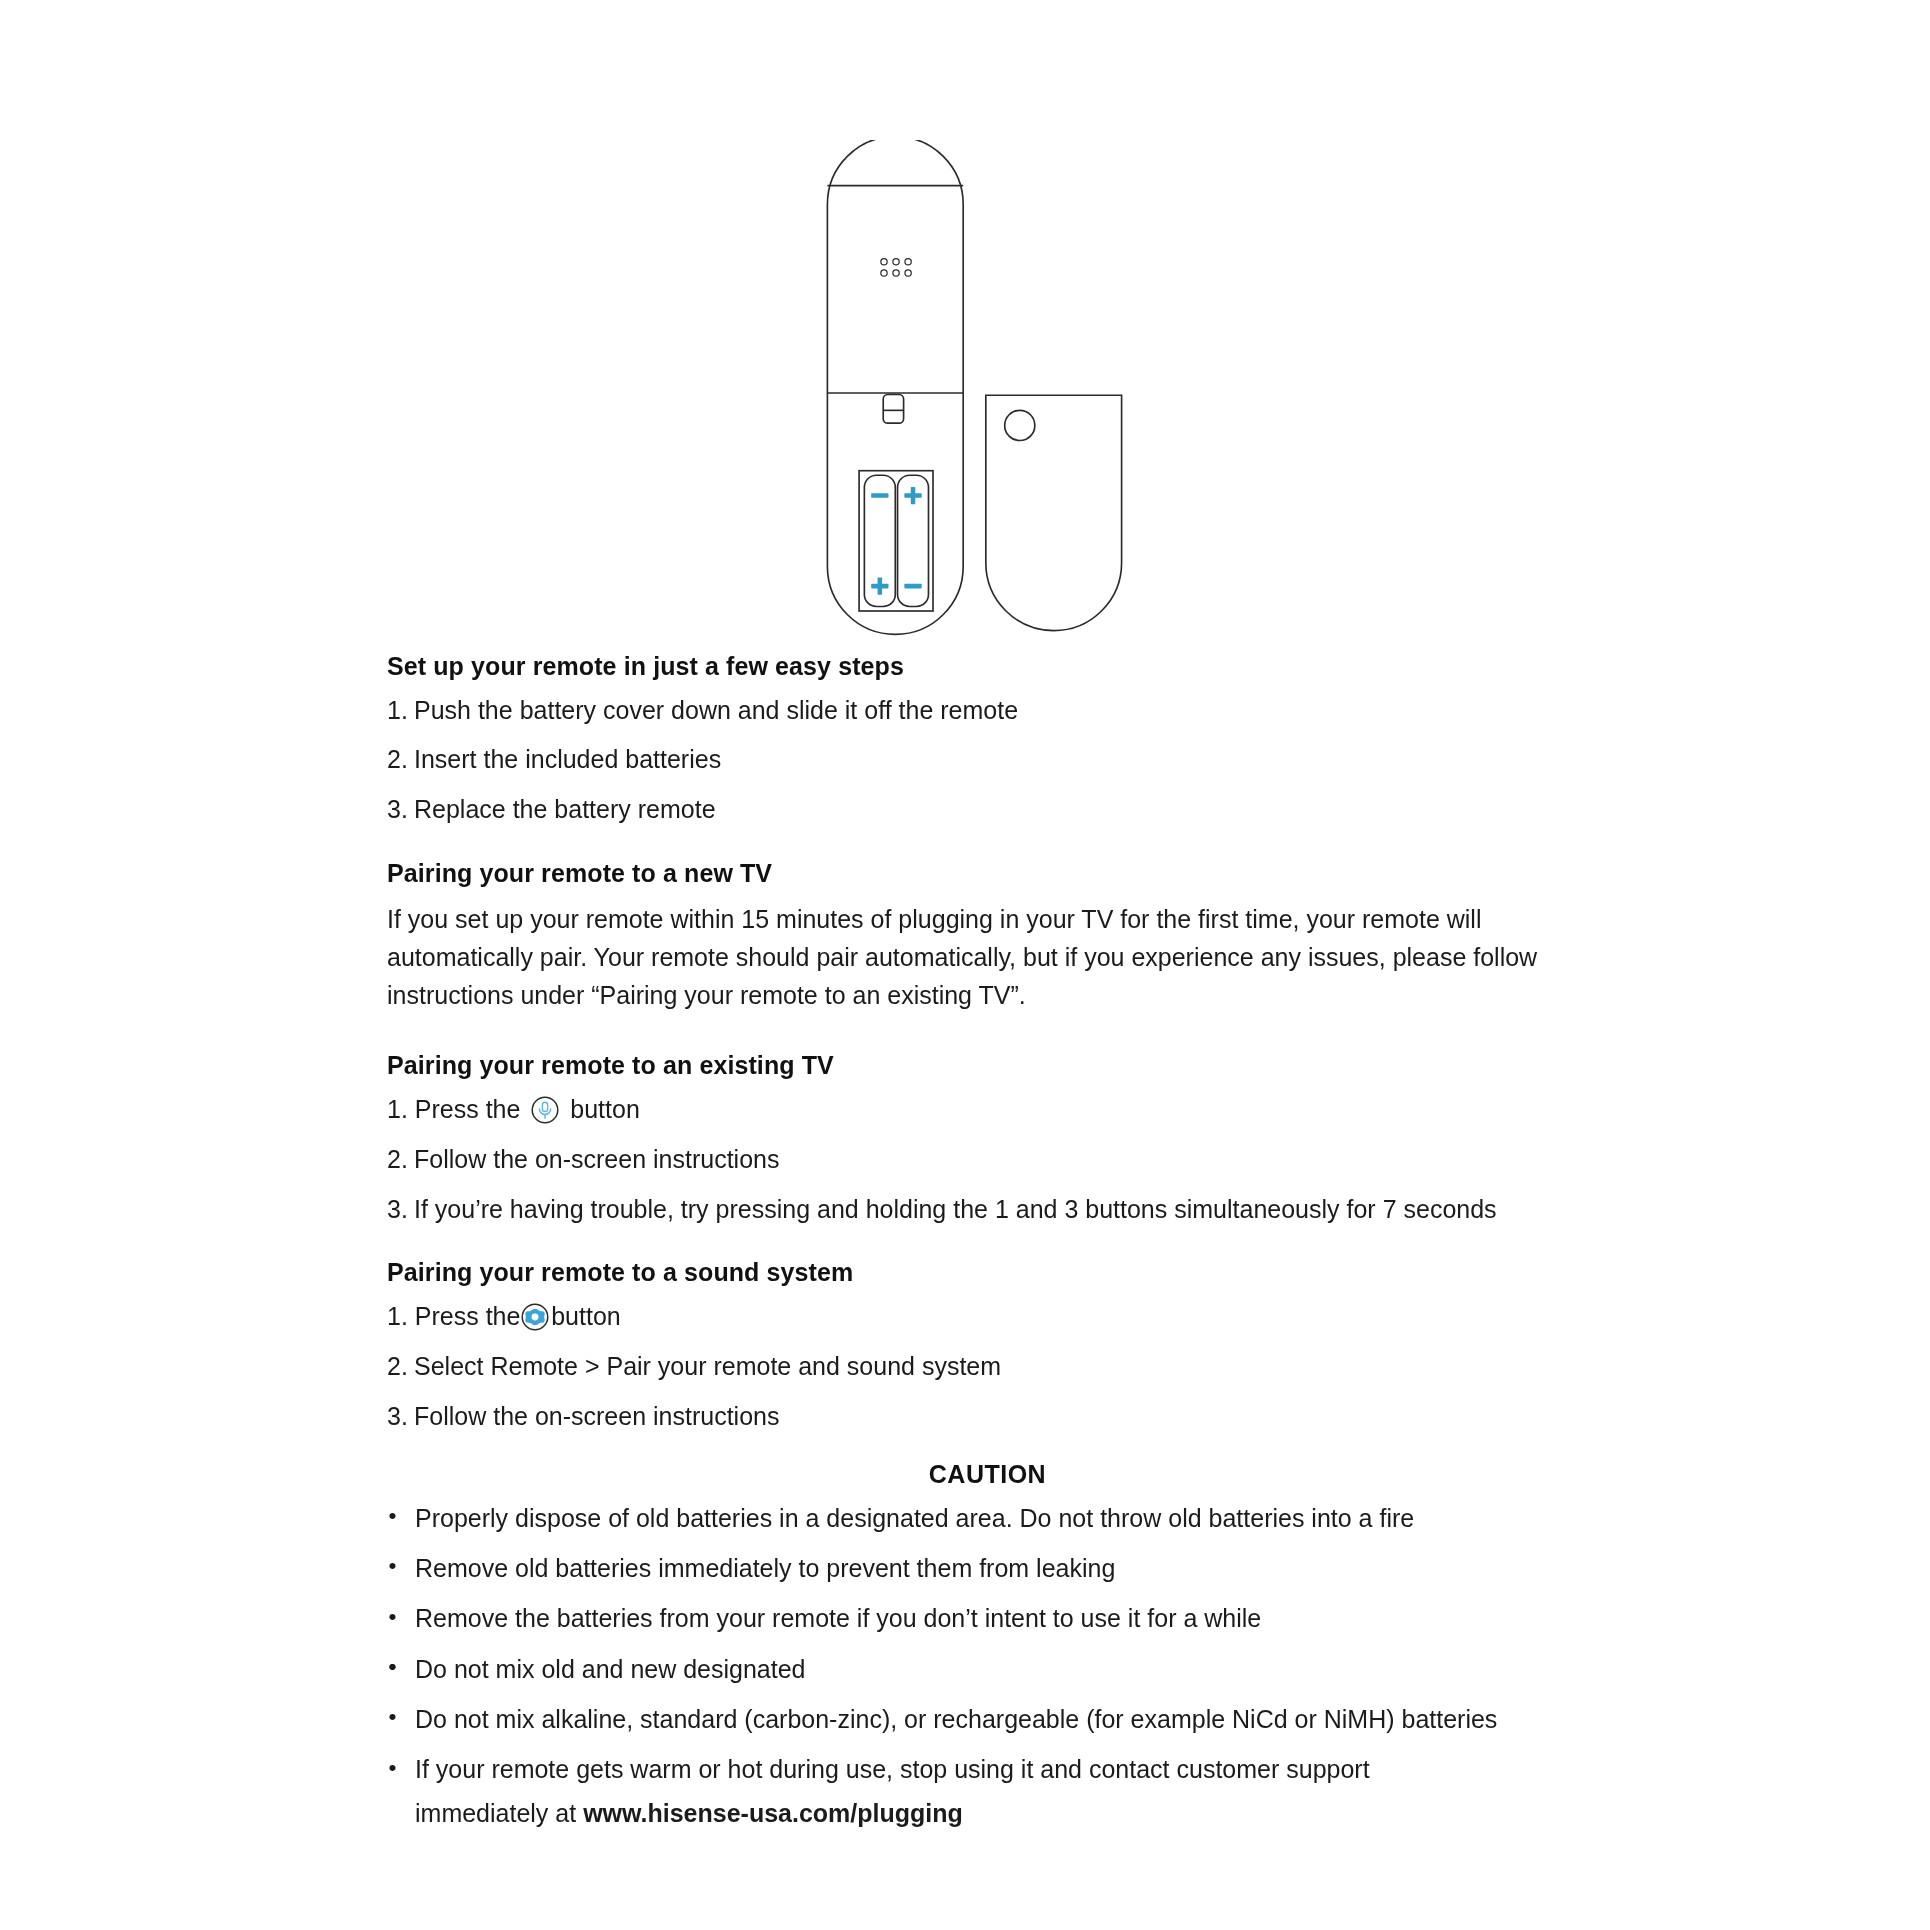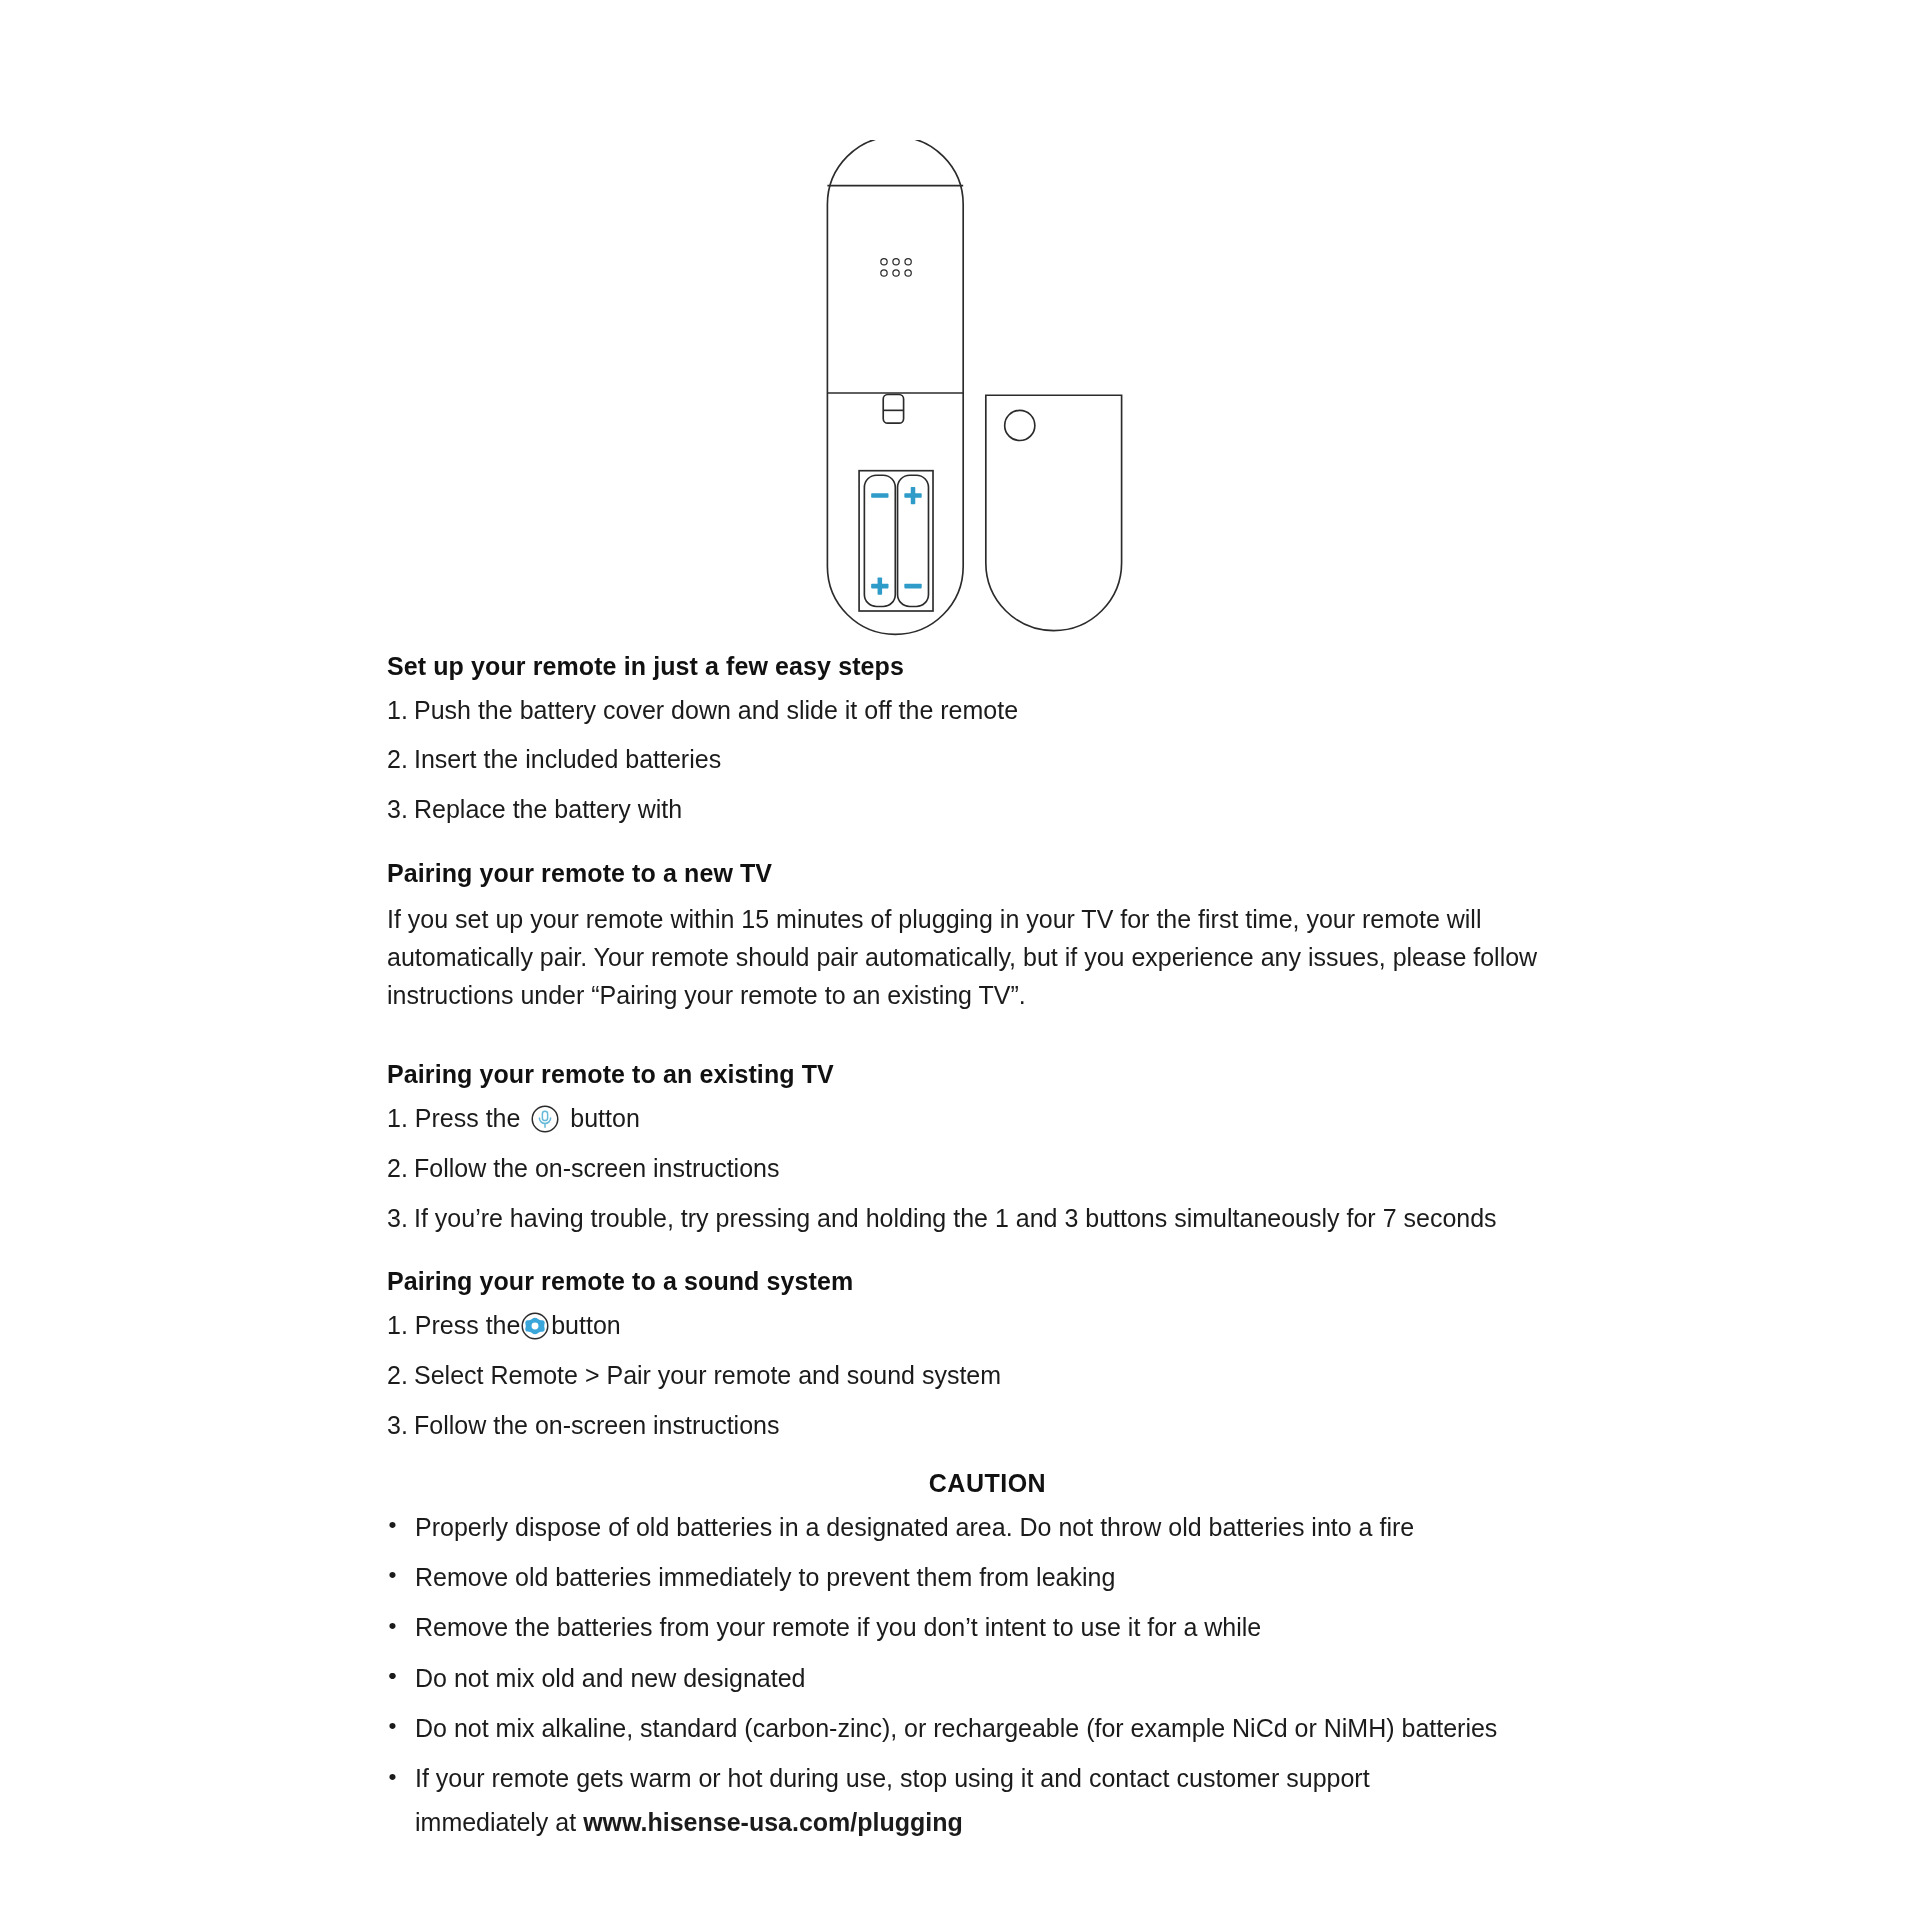--- a/index.html
+++ b/index.html
@@ -190,7 +190,7 @@
         </li>
         <li>
           <span class="num">3.</span>
-          <span>Replace the battery with</span>
+          <span>Replace the battery remote</span>
         </li>
       </ol>
     </div>

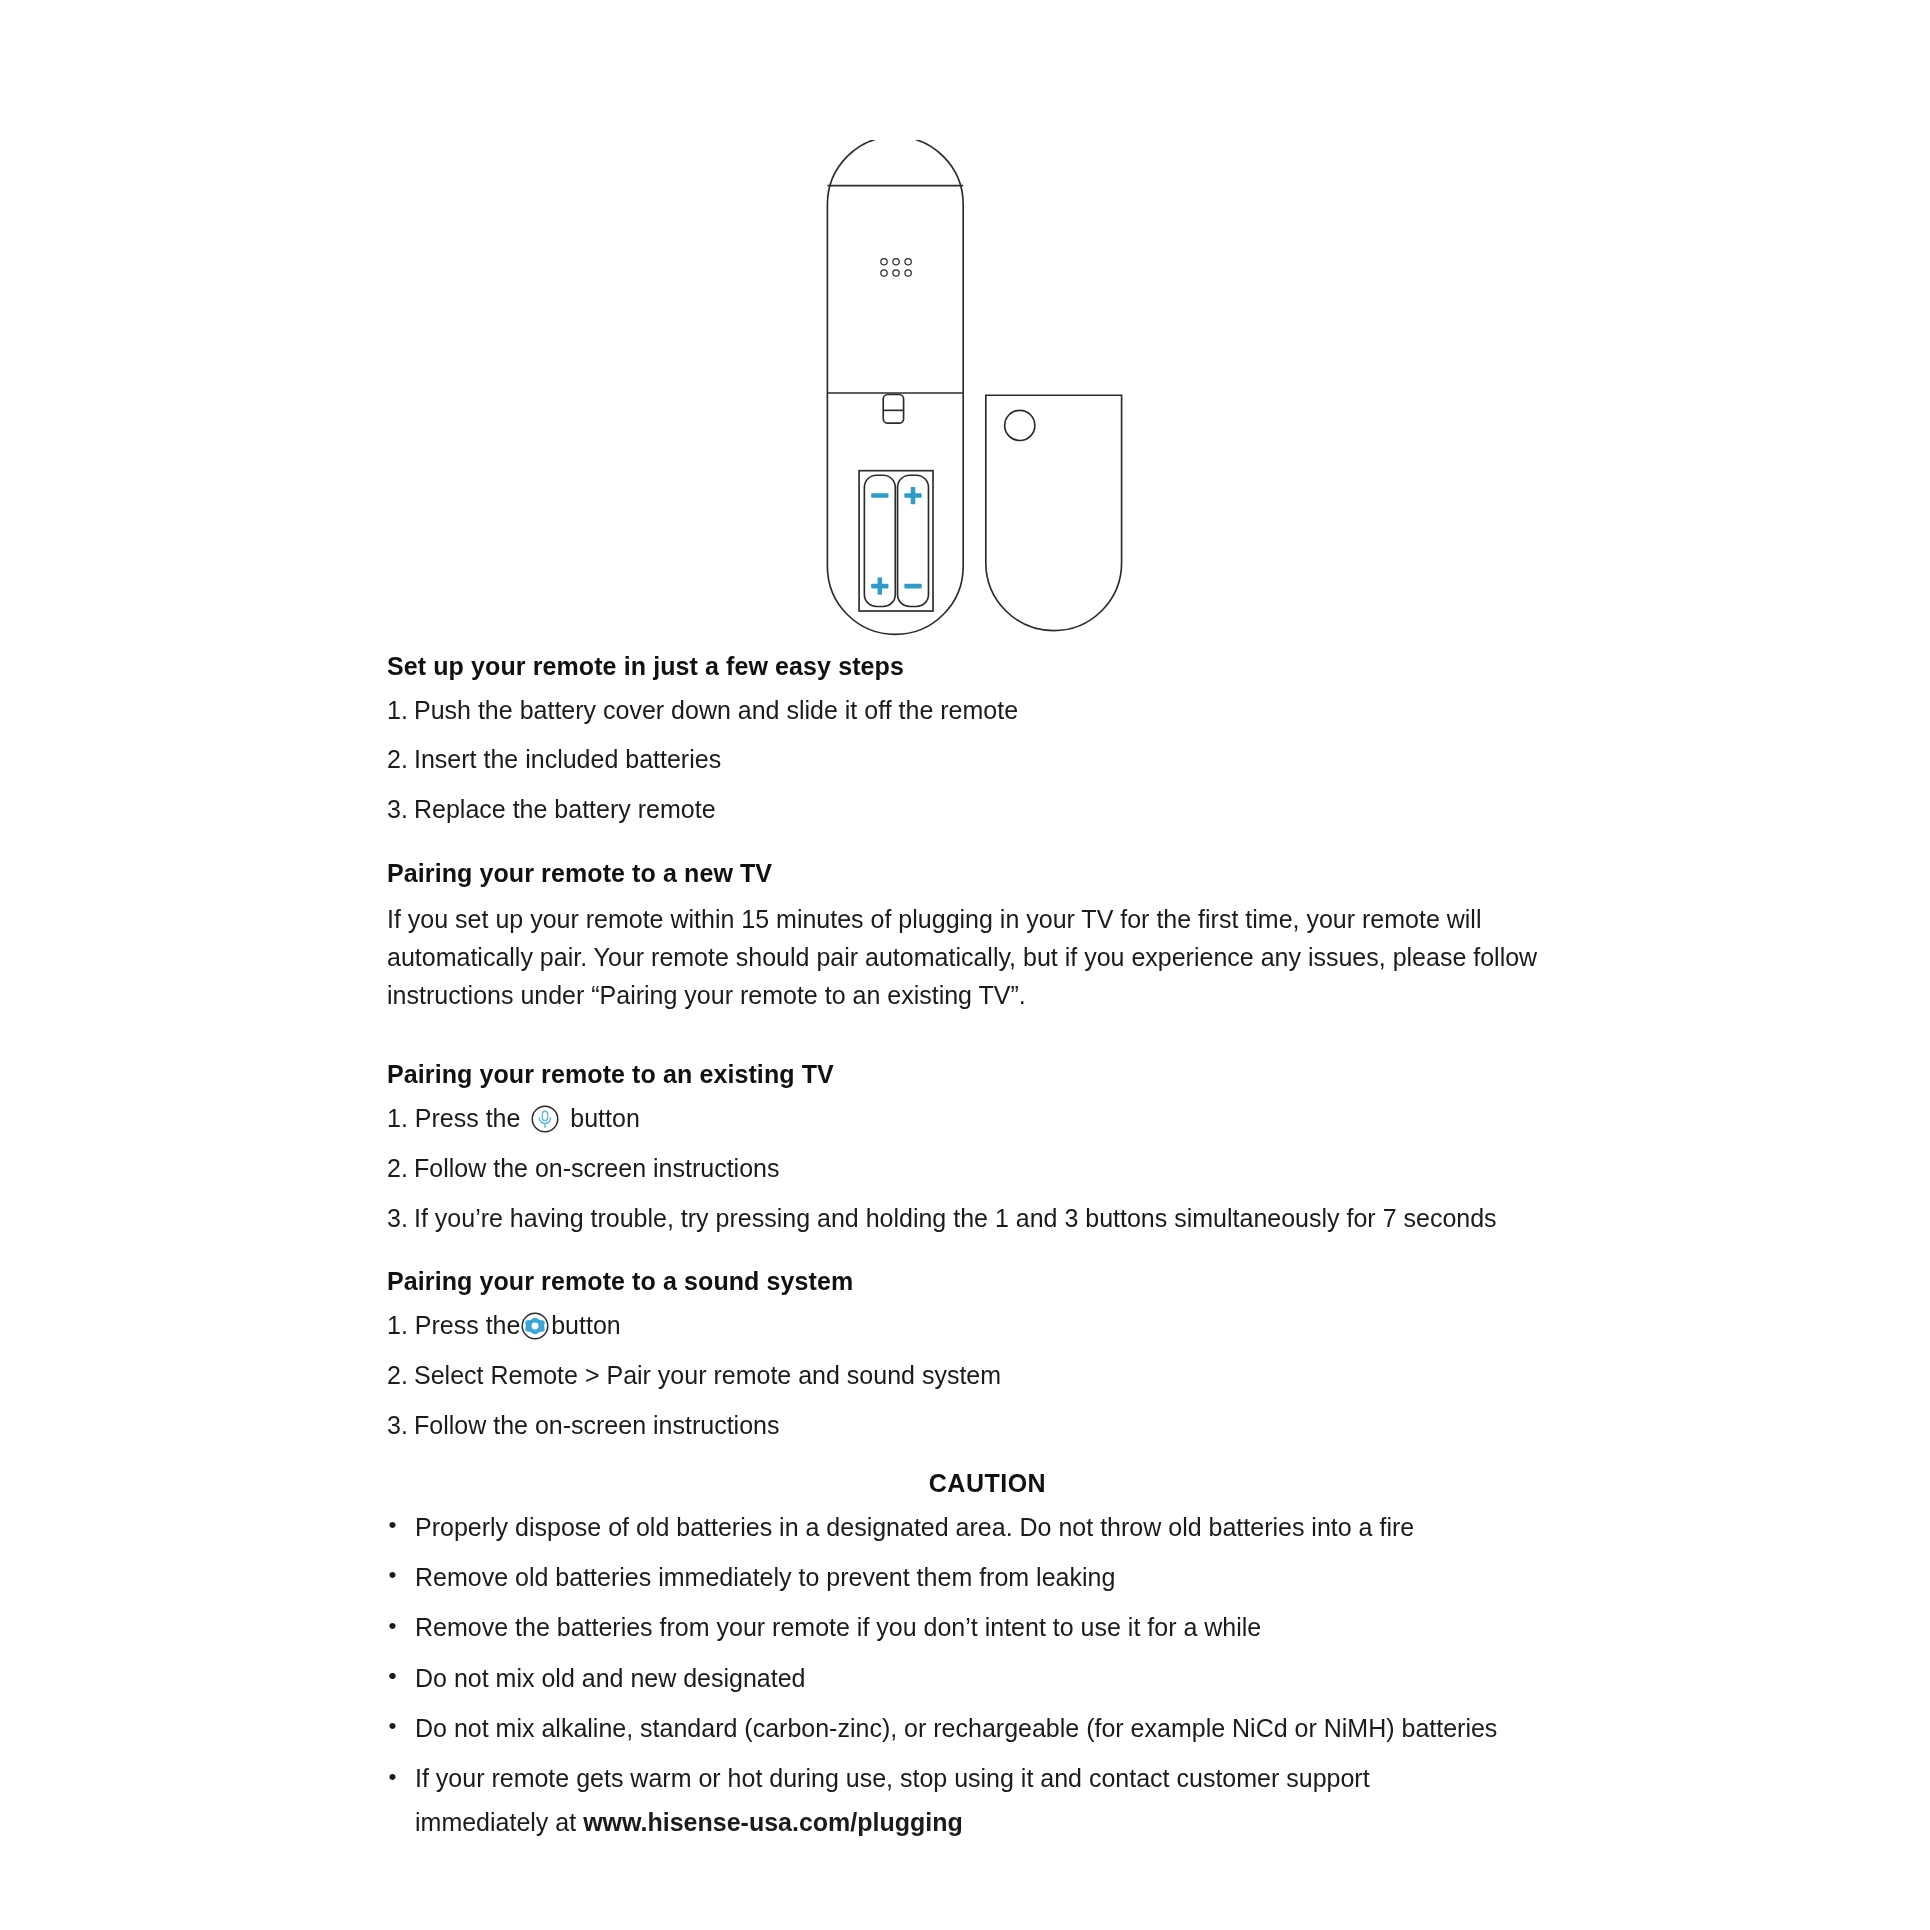--- a/index.html
+++ b/index.html
@@ -56,7 +56,7 @@
   p.para {
     font-size: 25px;
     line-height: 1.52;
-    margin: 0 0 13px 0;
+    margin: 0 0 4px 0;
     color: #1b1b1b;
   }
 

